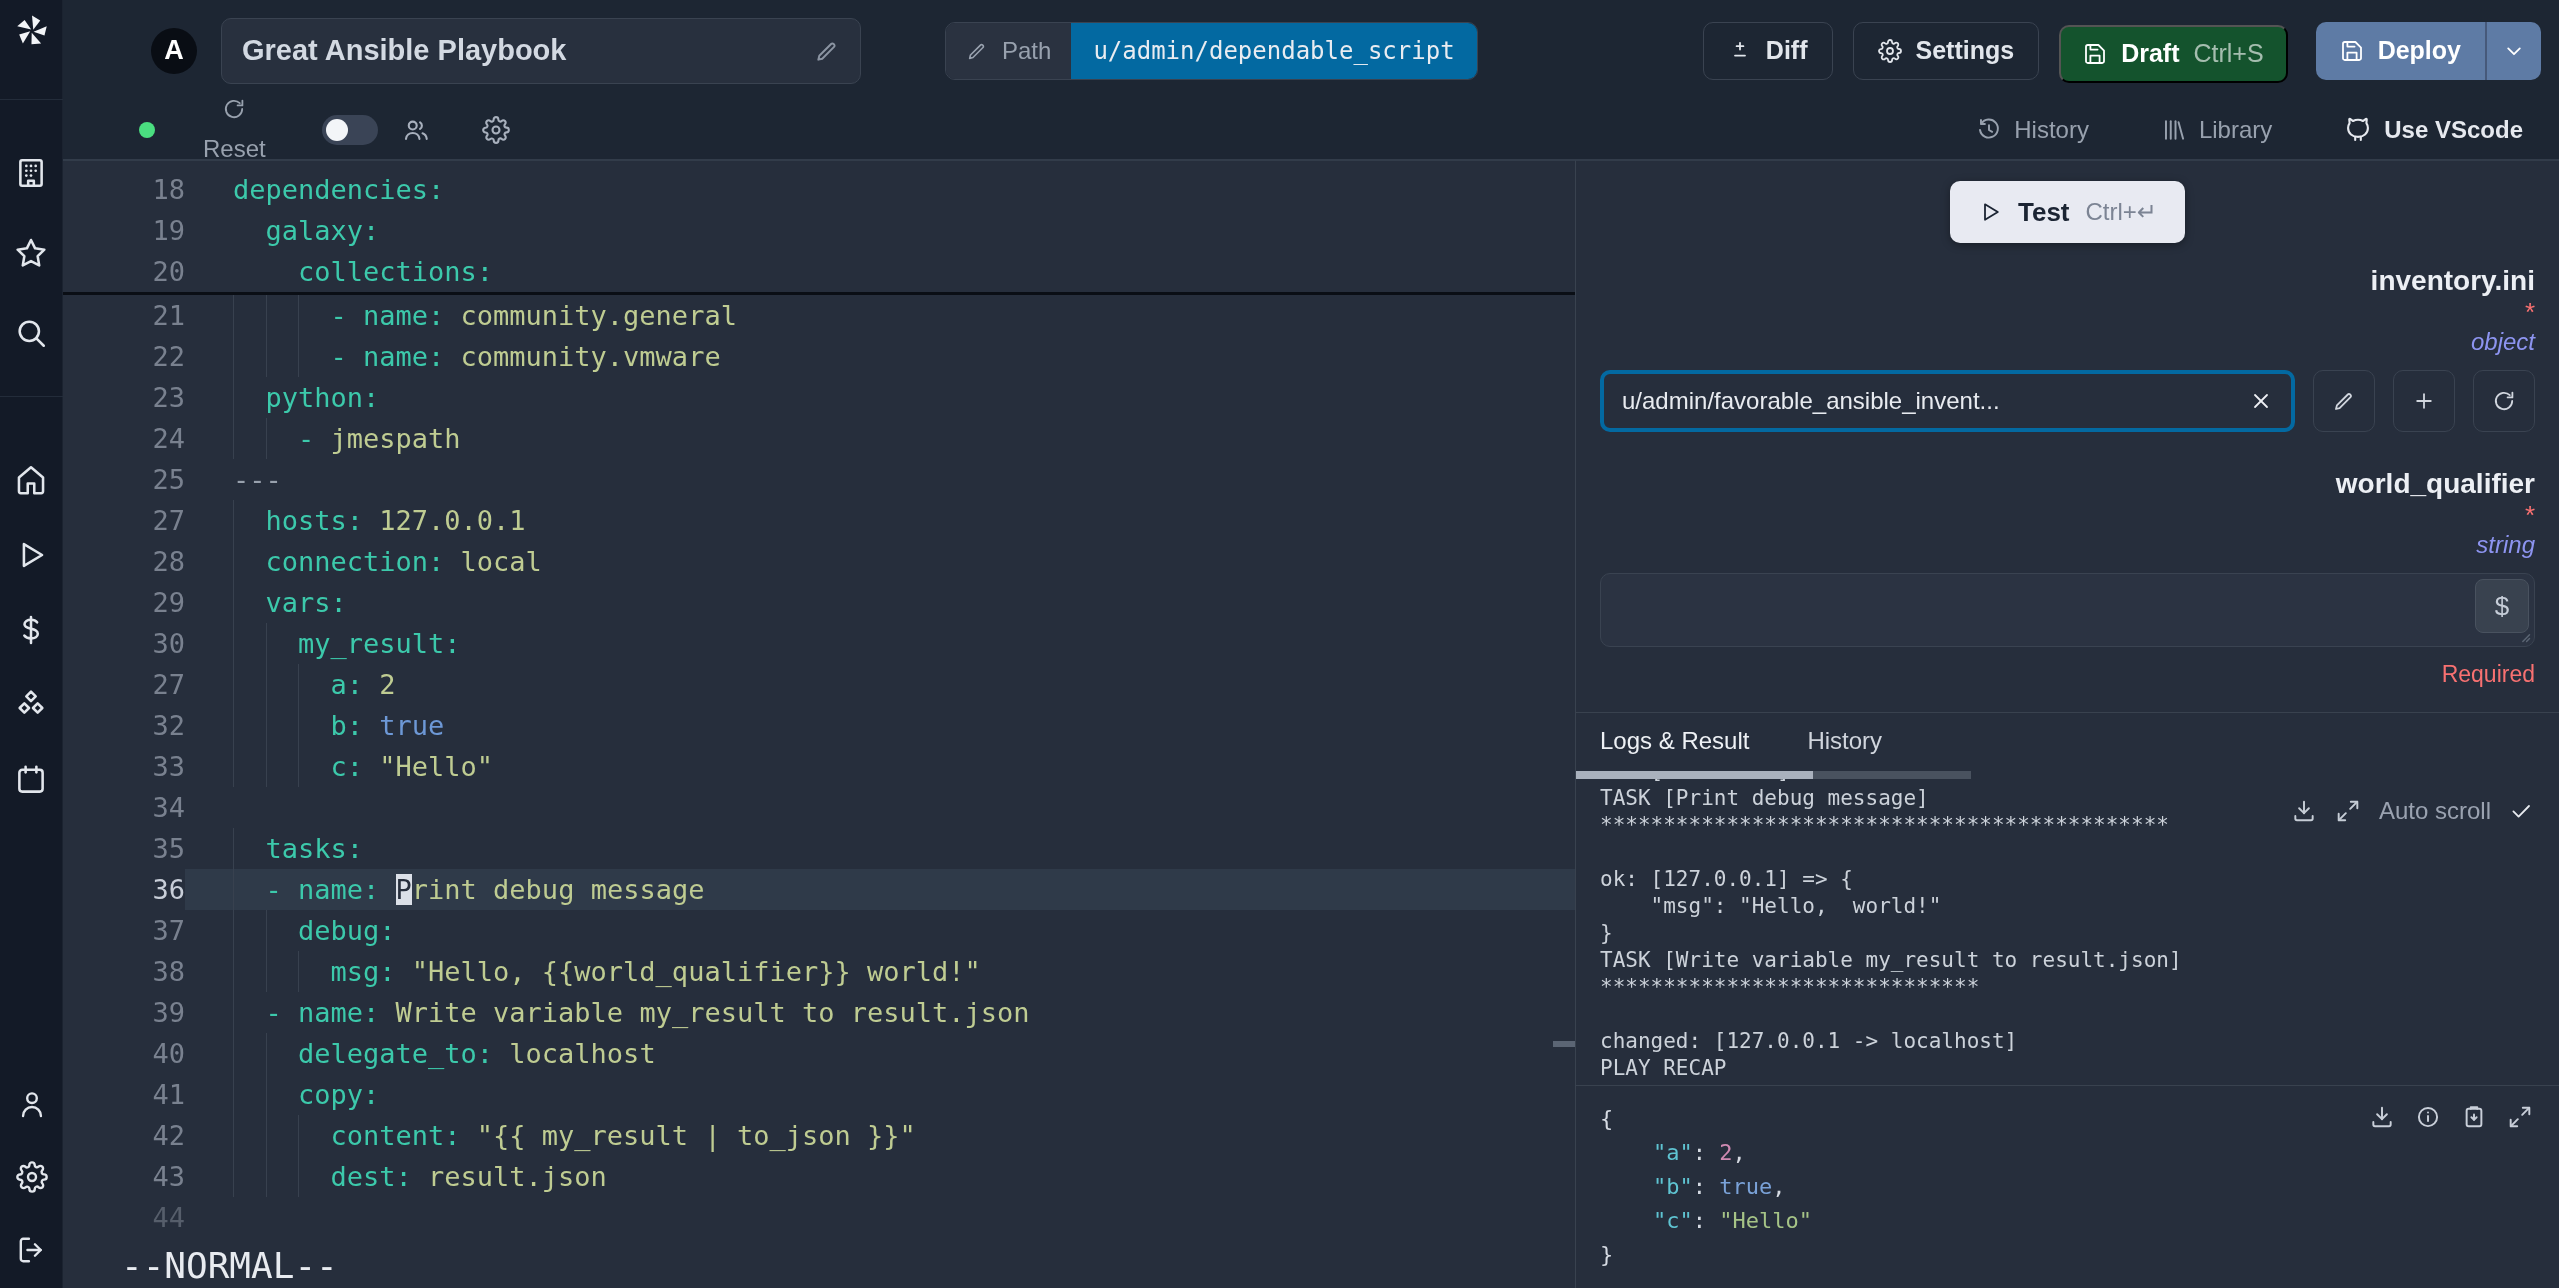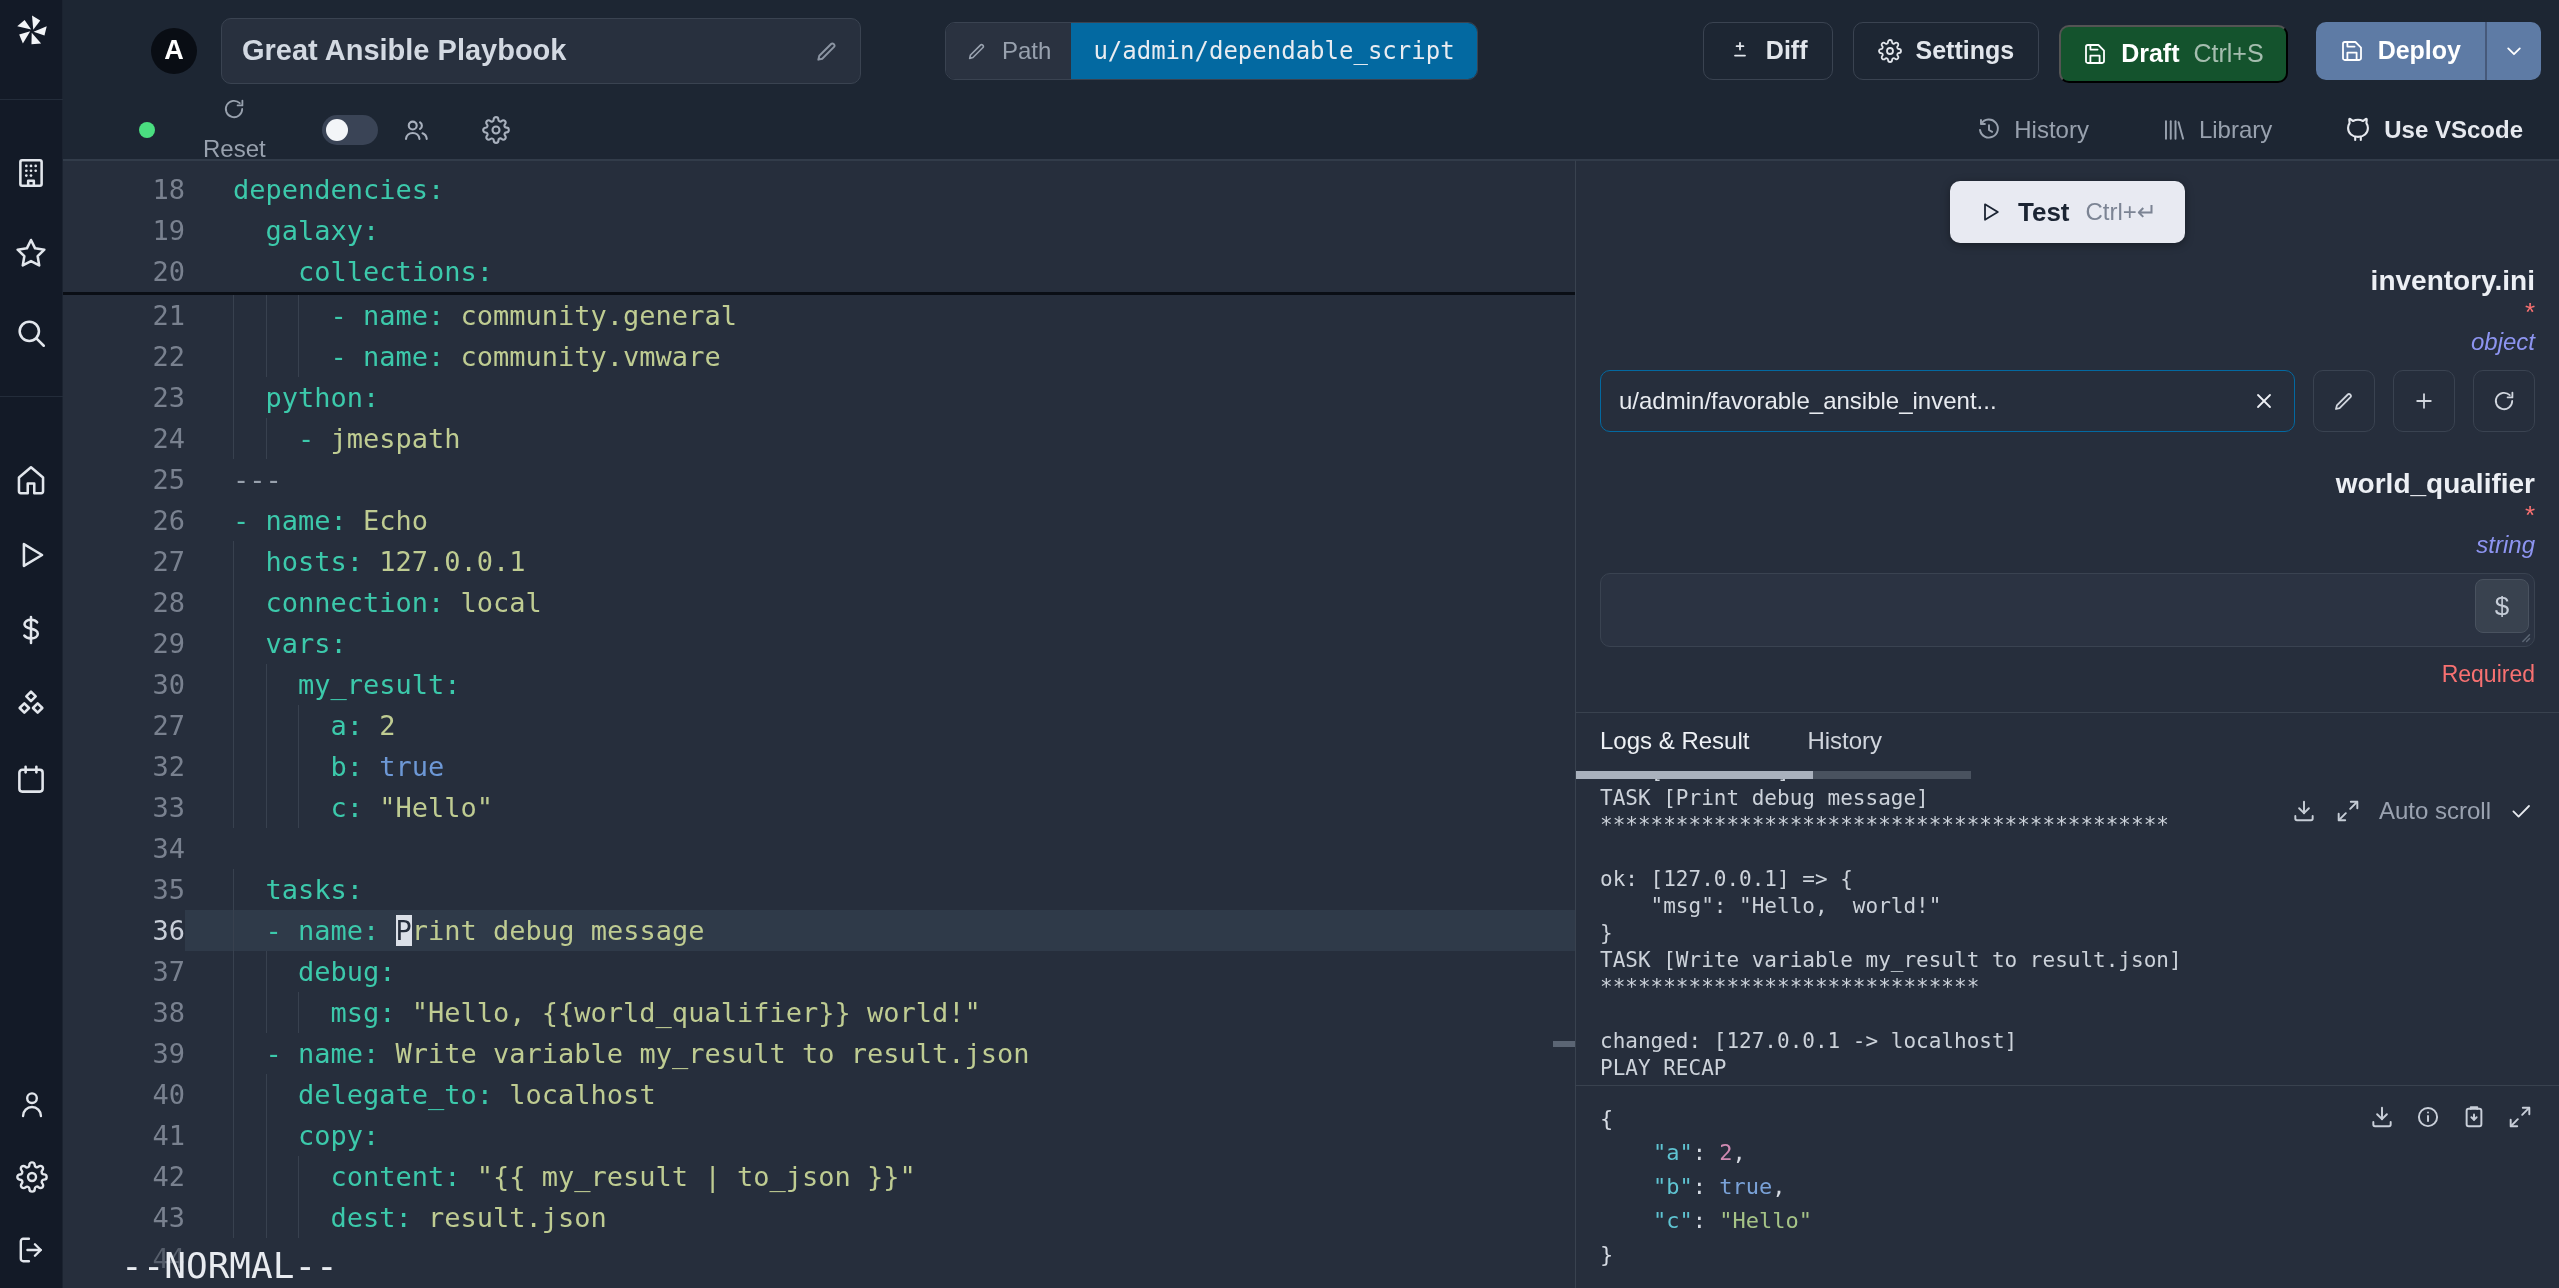--- a/index.html
+++ b/index.html
@@ -84,7 +84,7 @@
   .f-star { font-size:26px; color:#f87171; margin-left:2px; }
   .f-type { font-size:24px; font-style:italic; color:#8d94f0; margin-left:16px; }
   .in-row { margin-top:14px; display:flex; gap:18px; }
-  .res-input { flex:1; height:62px; border:1px solid #0369a1; border-radius:10px; background:#262e3c; display:flex; align-items:center; padding:0 18px; min-width:0; }
+  .res-input { flex:1; height:62px; border:4px solid #0369a1; border-radius:10px; background:#262e3c; display:flex; align-items:center; padding:0 18px; min-width:0; }
   .res-input .rval { flex:1; font-size:24px; color:#e8ebf0; white-space:nowrap; overflow:hidden; }
   .sq-btn { width:62px; height:62px; border:1px solid #3a4351; border-radius:10px; background:#262e3c; display:flex; align-items:center; justify-content:center; color:#d1d6de; flex:none; }
   .ta { position:relative; margin-top:14px; height:74px; border:1px solid #3a4351; border-radius:10px; background:#2b3342; }

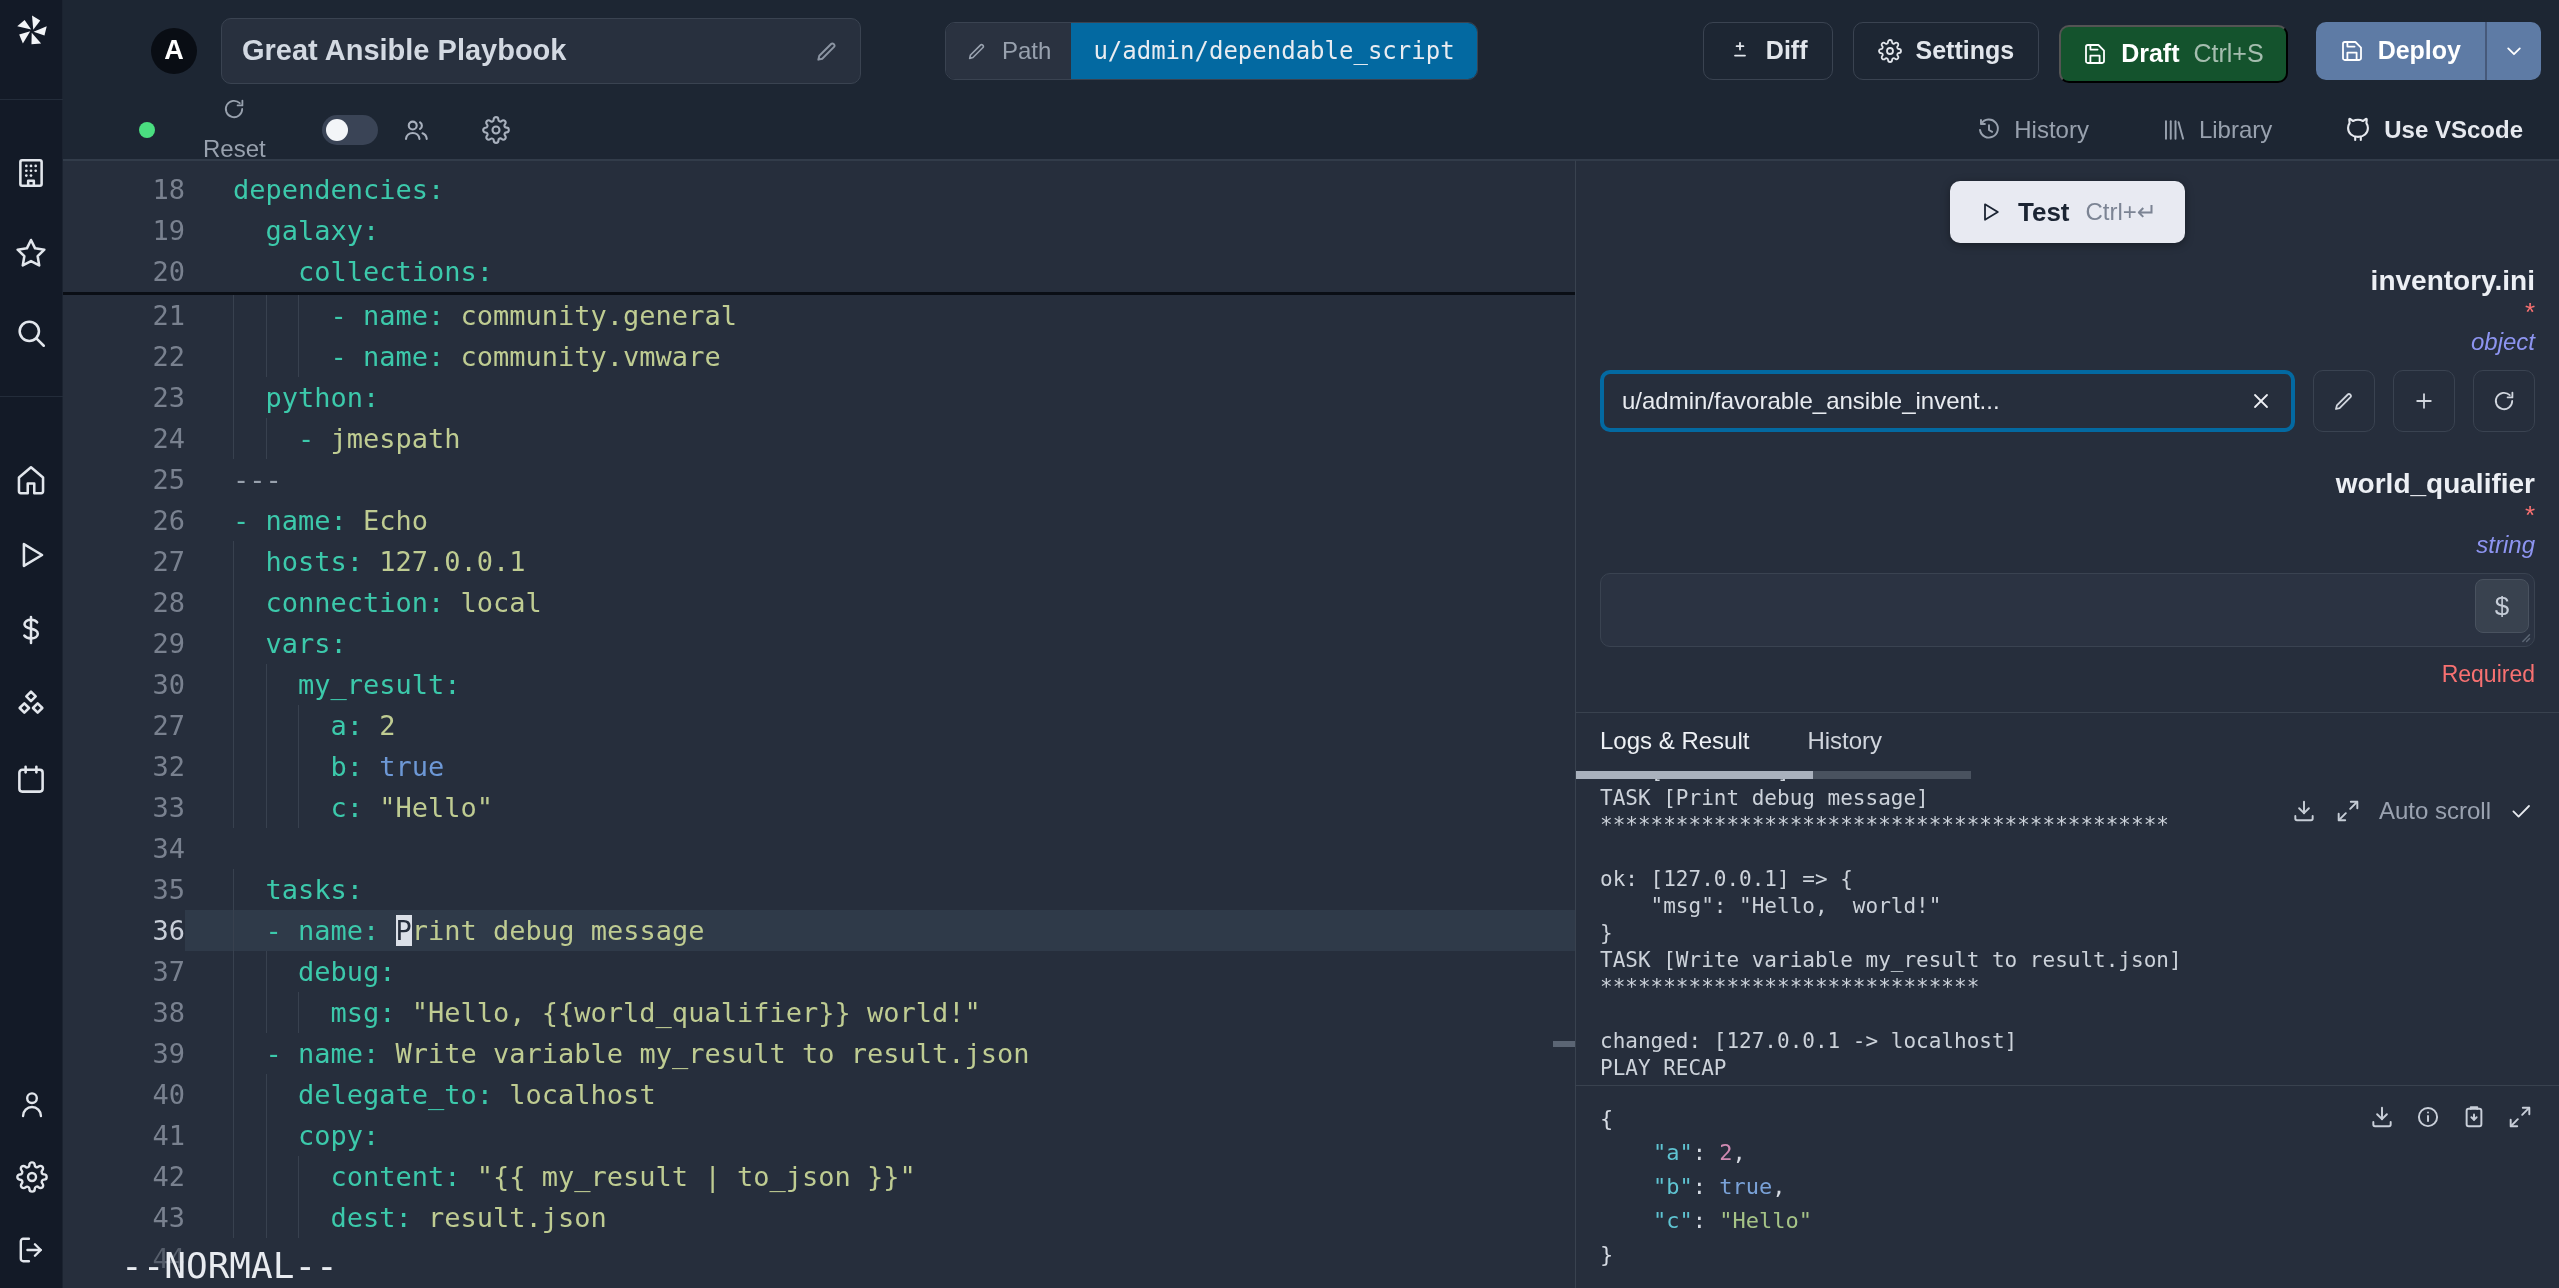--- a/index.html
+++ b/index.html
@@ -366,10 +366,6 @@
           <div class="ebody"><span class="c-g">---</span></div>
         </div>
         <div class="erow">
-          <div class="gut mono">26</div>
-          <div class="ebody"><span class="c-k">- name:</span><span class="c-v"> Echo</span></div>
-        </div>
-        <div class="erow">
           <div class="gut mono">27</div>
           <div class="ebody"><span class="ig"></span><span class="c-k">hosts:</span><span class="c-v"> 127.0.0.1</span></div>
         </div>

